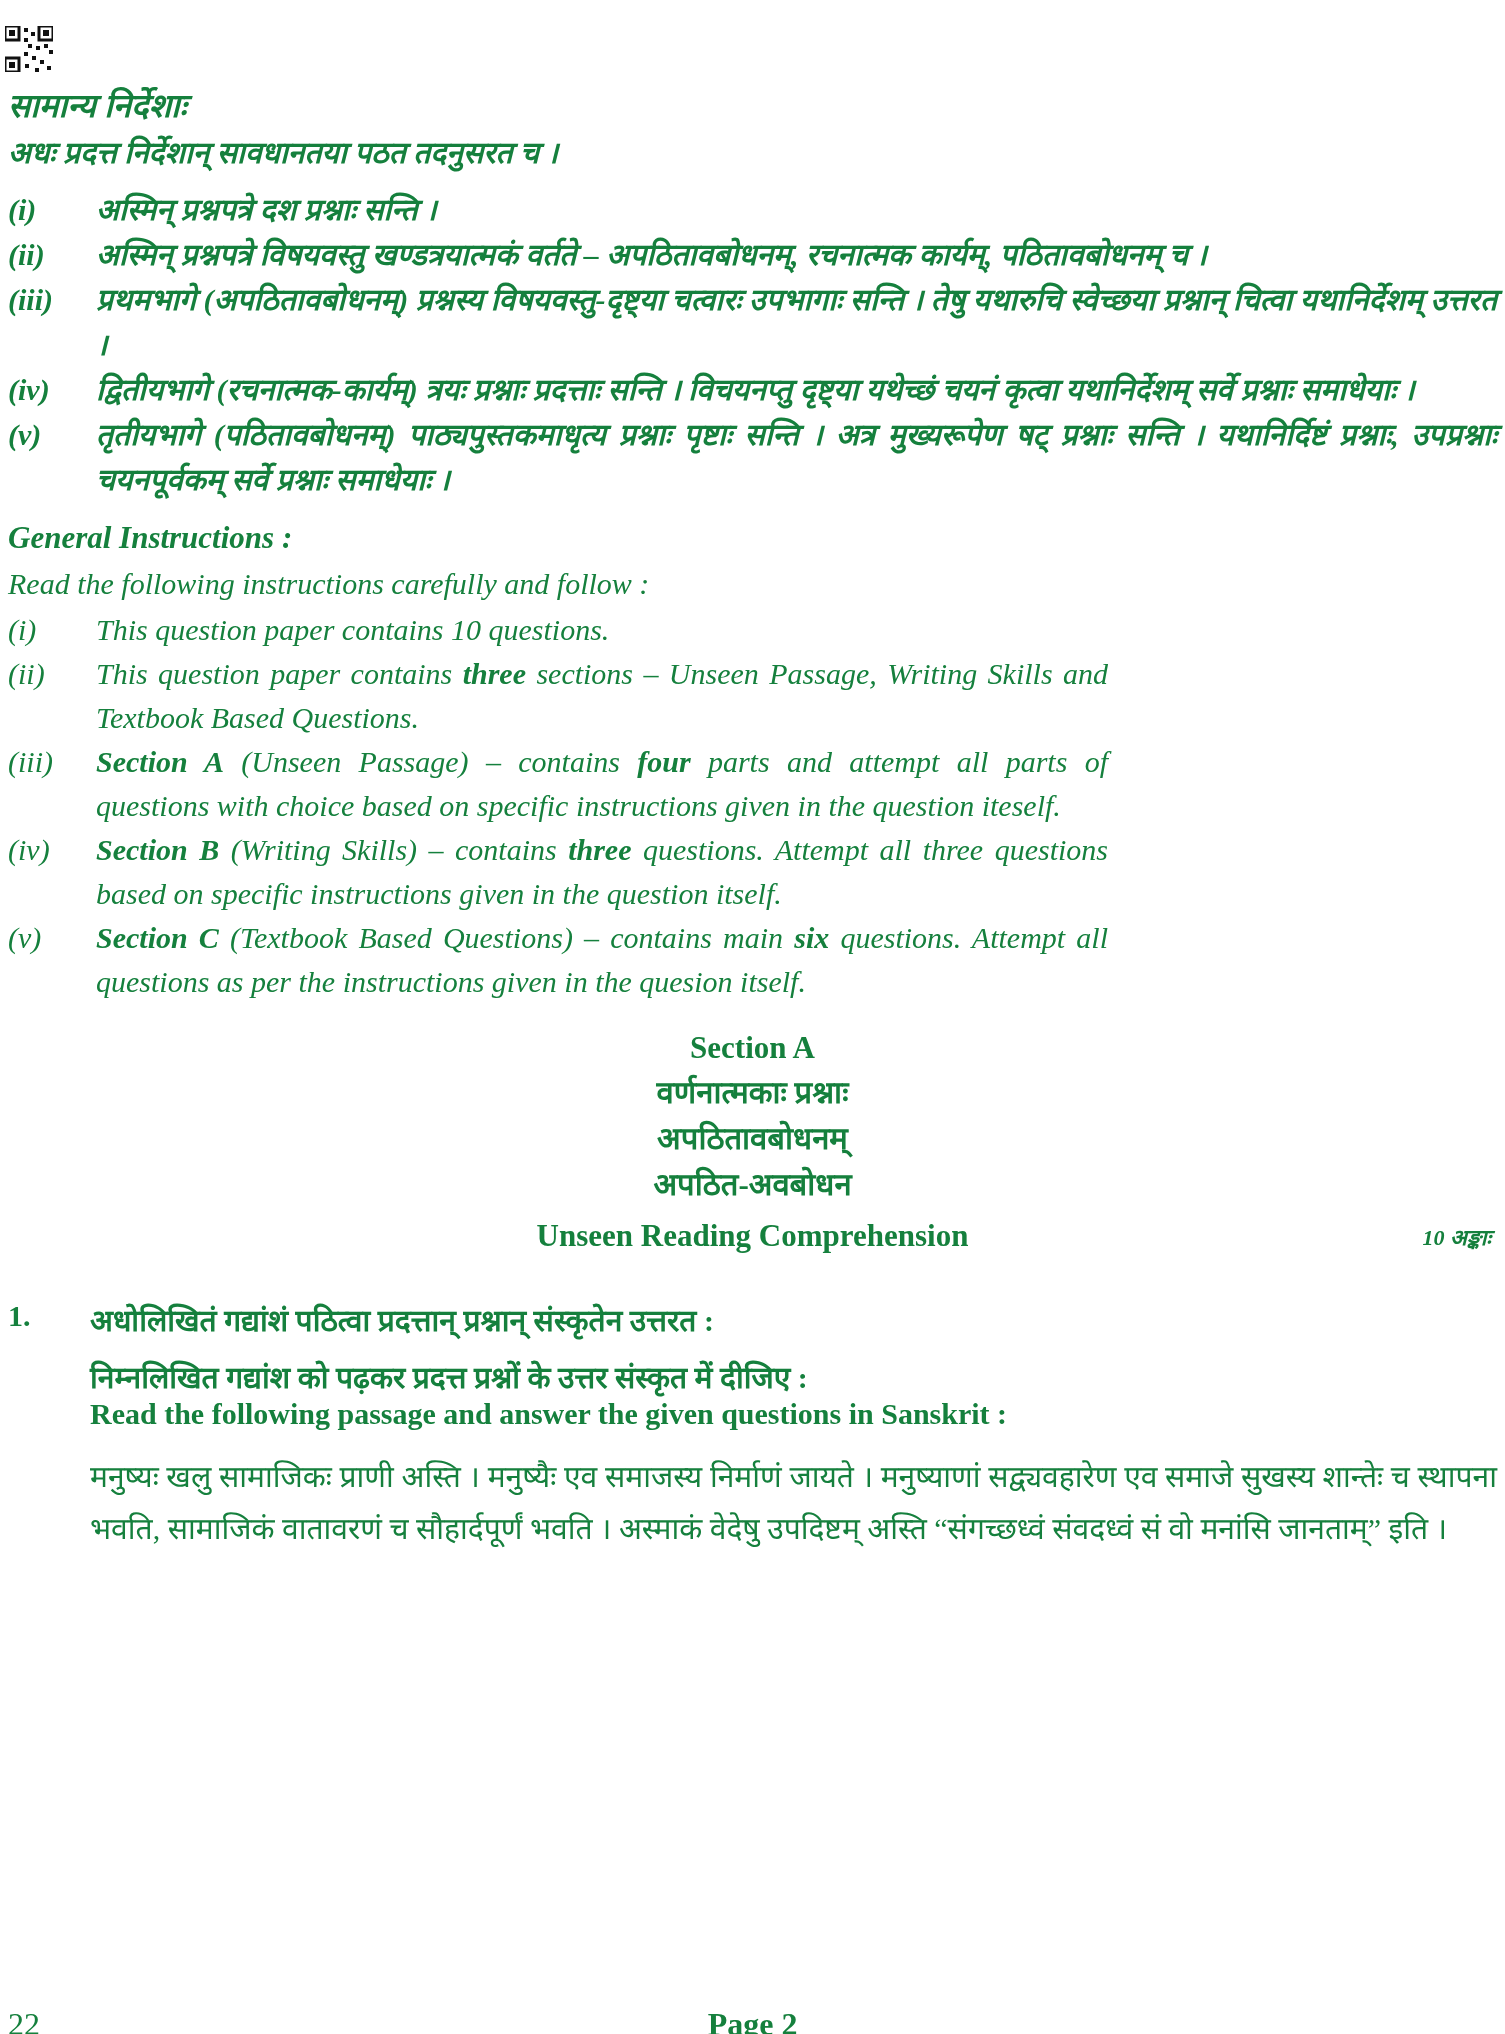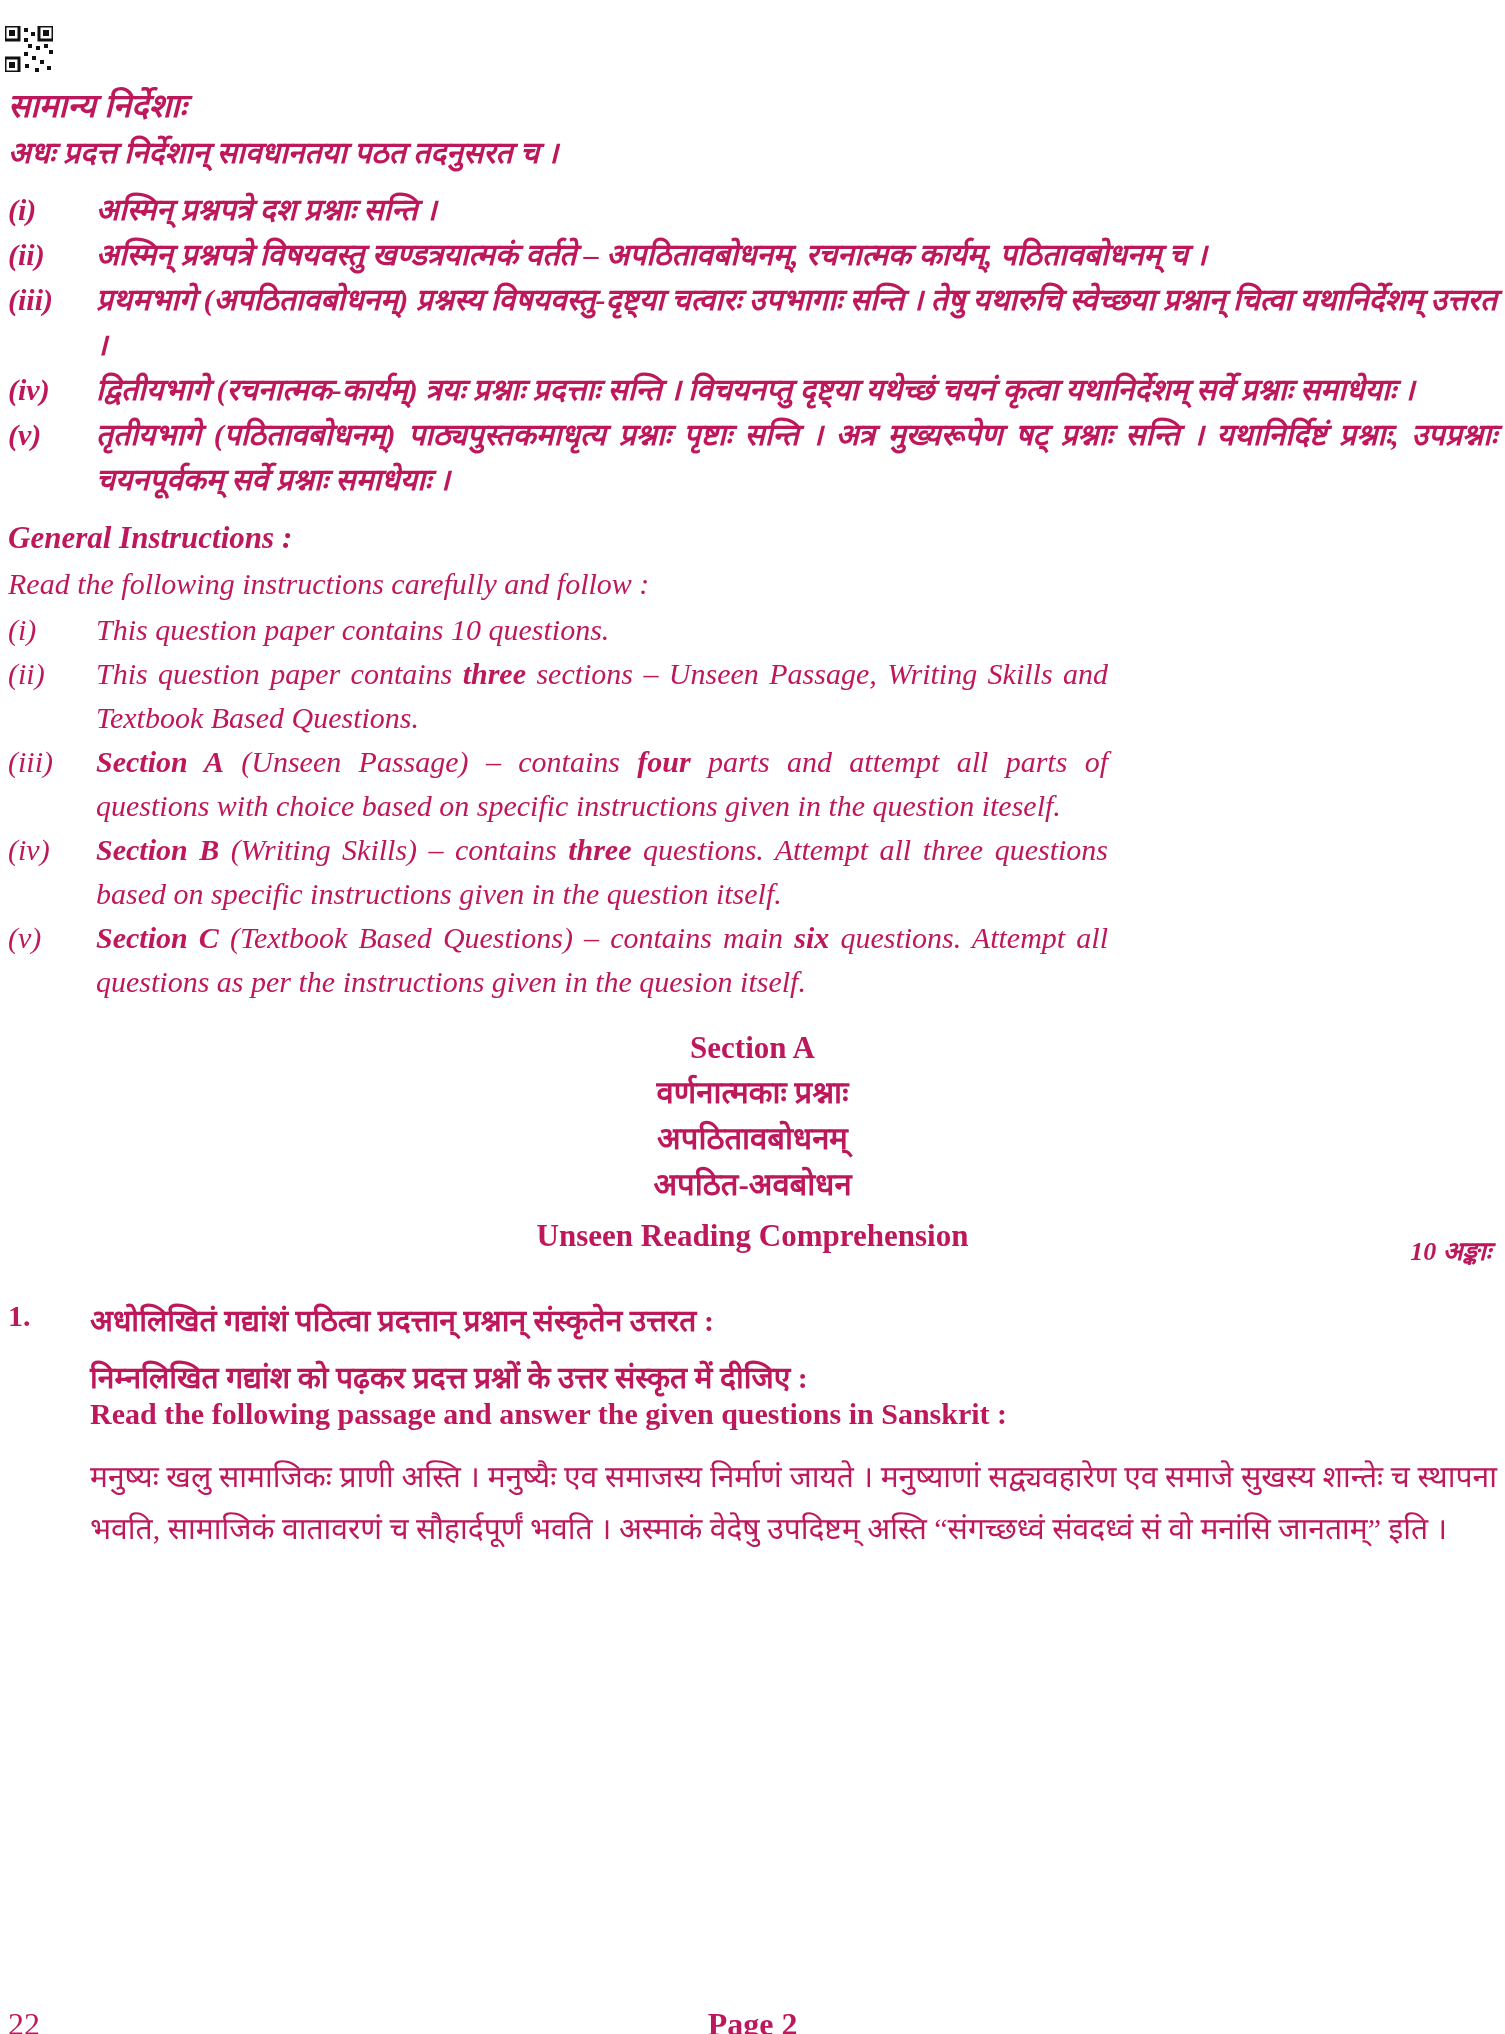--- a/index.html
+++ b/index.html
@@ -9,7 +9,7 @@
     width:1505px; height:2034px;
     margin:0 auto;
     background:#ffffff;
-    color:#be185d;
+    color:#15803d;
     font-family:"Liberation Serif","DejaVu Serif",serif;
     overflow:hidden;
     padding:0 8px;

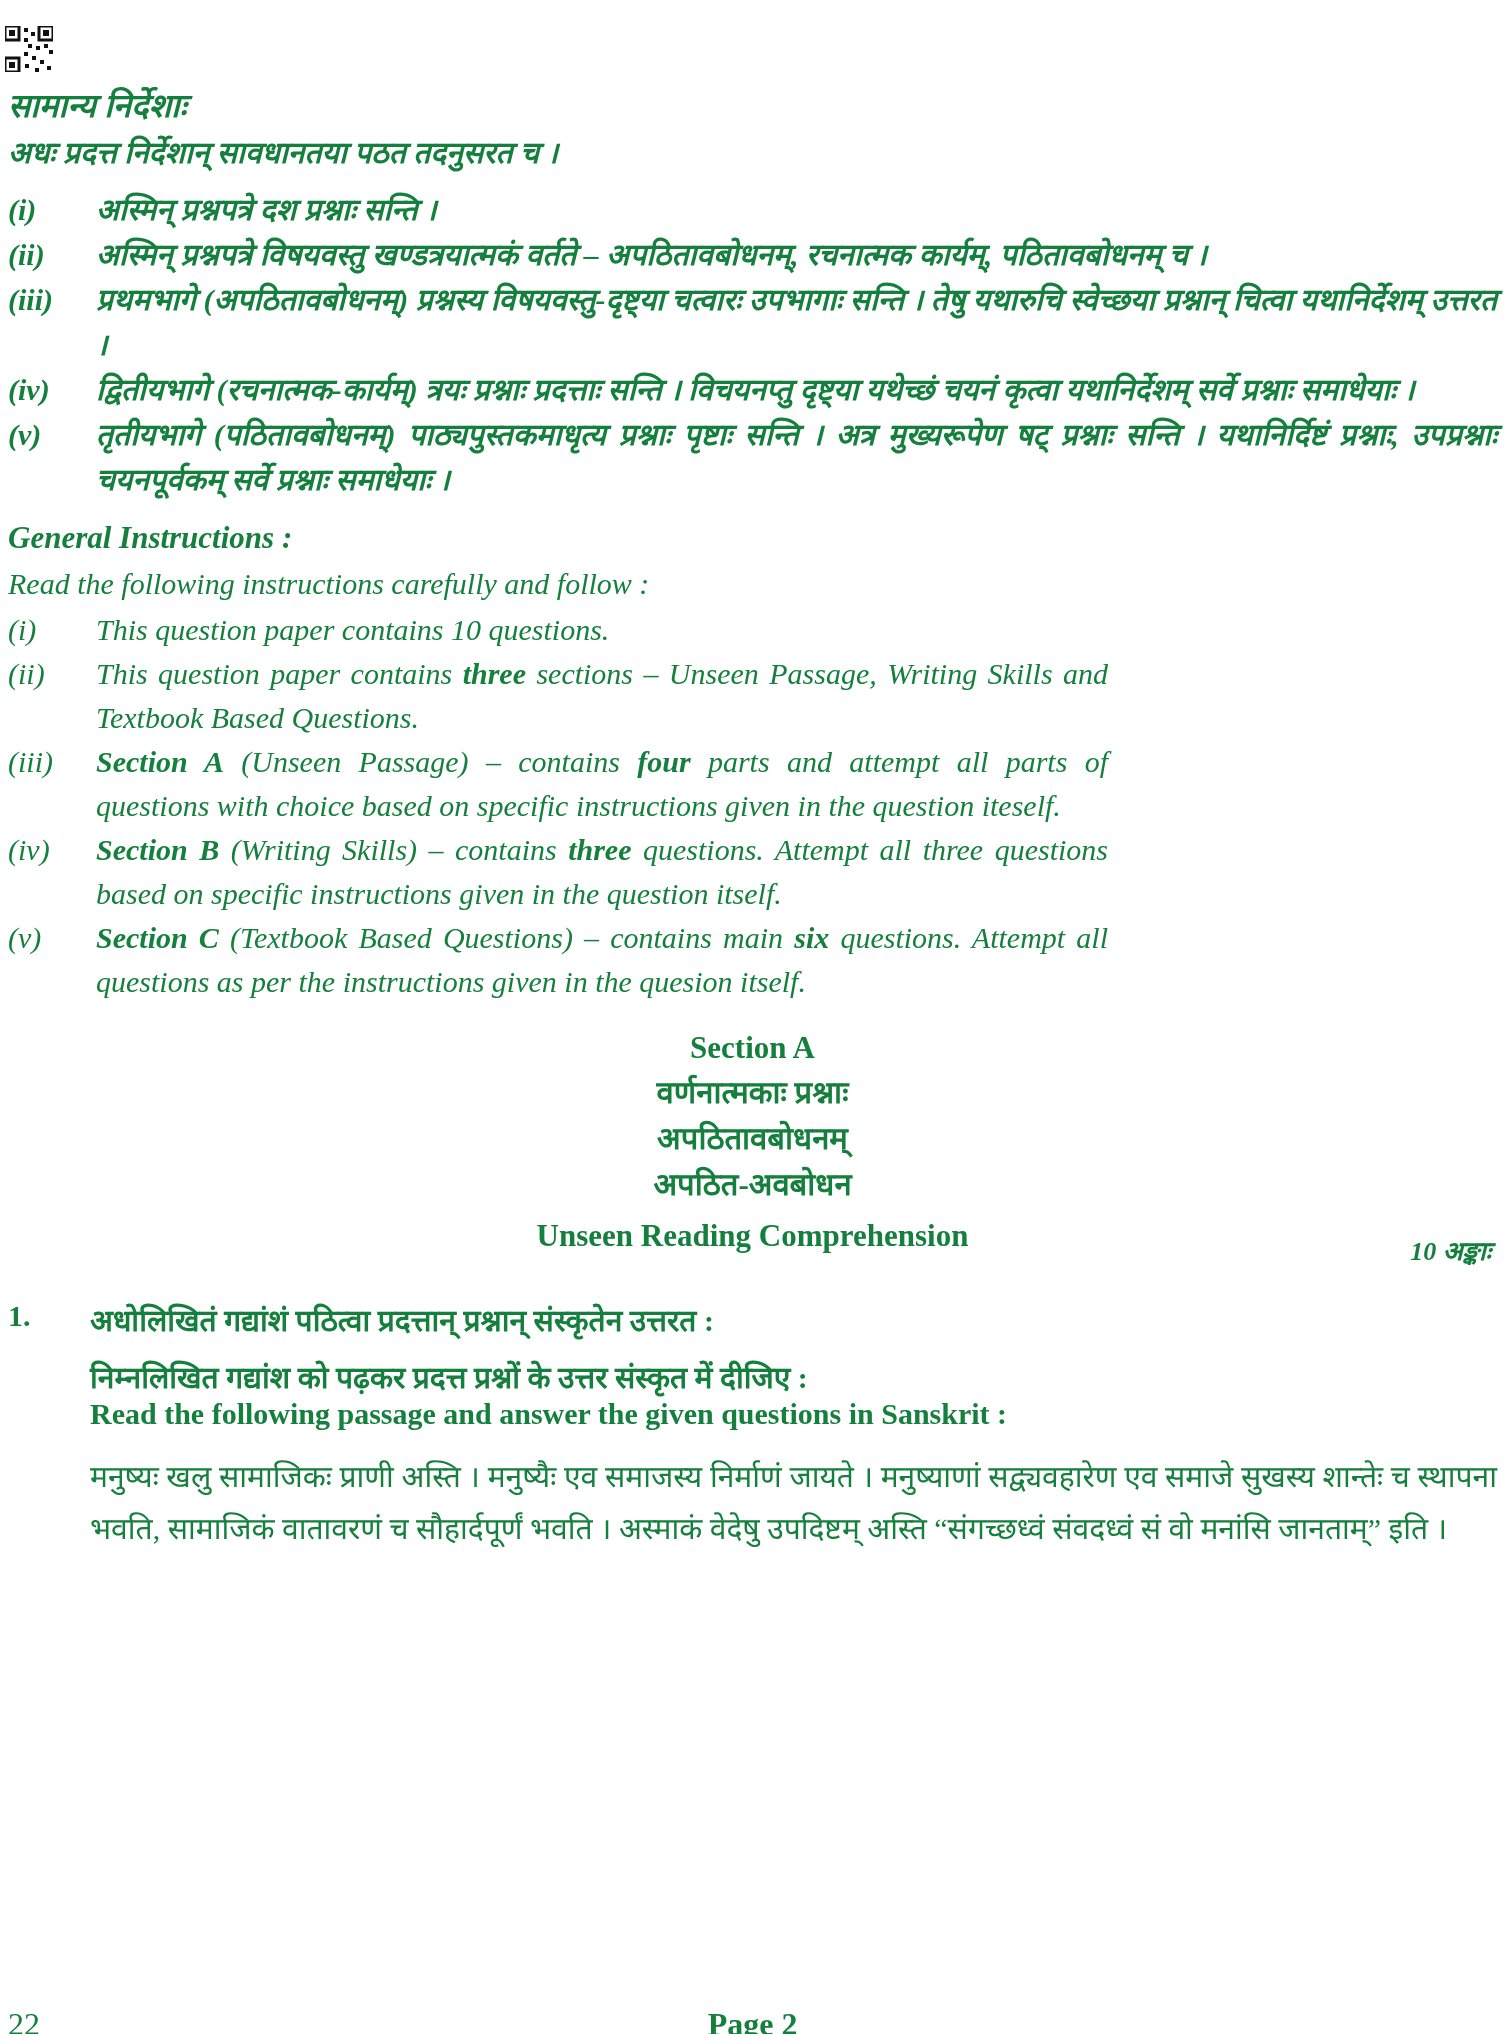--- a/index.html
+++ b/index.html
@@ -38,7 +38,7 @@
   .sec-dev { font-size:31px; line-height:46px; }
   .sec-en-row { position:relative; line-height:48px; margin-top:4px; }
   .sec-en { font-size:31px; display:inline-block; }
-  .marks { position:absolute; right:6px; top:16px; font-weight:bold; font-style:italic; font-size:26px; }
+  .marks { position:absolute; right:6px; top:2px; font-weight:bold; font-style:italic; font-size:22px; }
 
   
   .question { display:flex; margin-top:34px; font-size:30px; }

